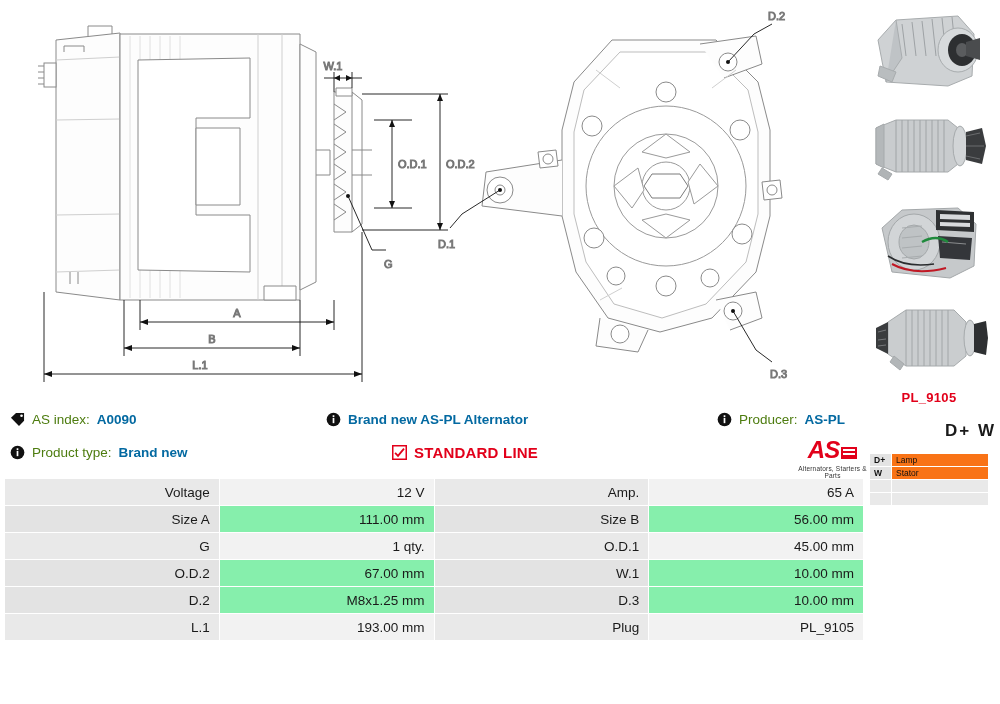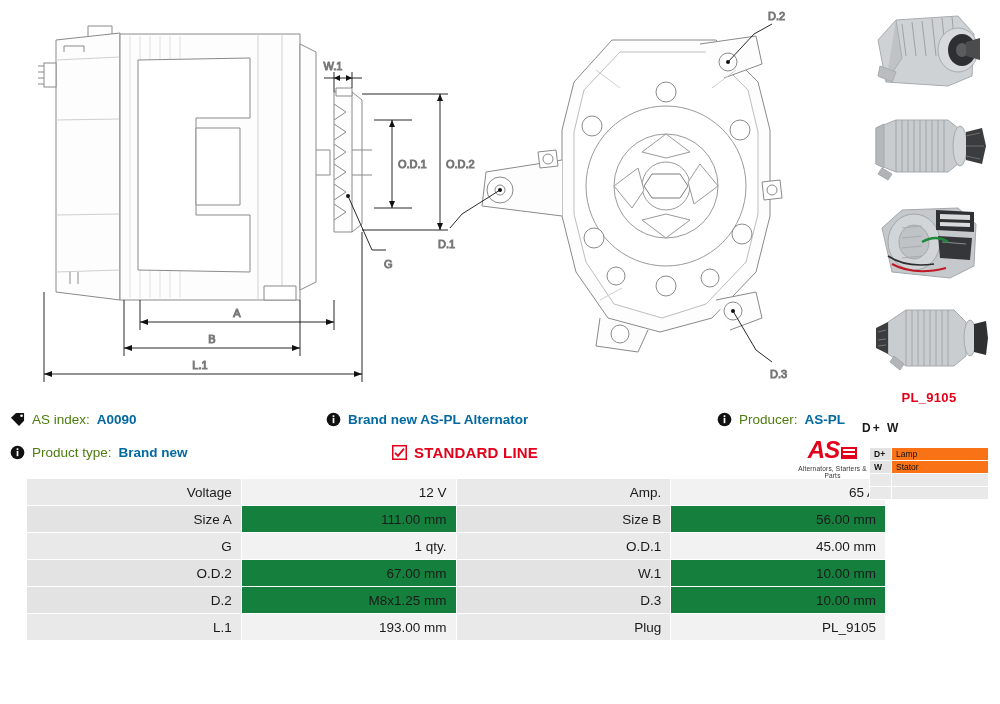--- a/index.html
+++ b/index.html
@@ -113,9 +113,9 @@
     letter-spacing: .3px;
   }
   .plug-pins {
-    text-align: left;
+    text-align: right;
     font-weight: bold;
-    font-size: 12px;
+    font-size: 17px;
     margin-top: 16px;
     letter-spacing: 2px;
   }

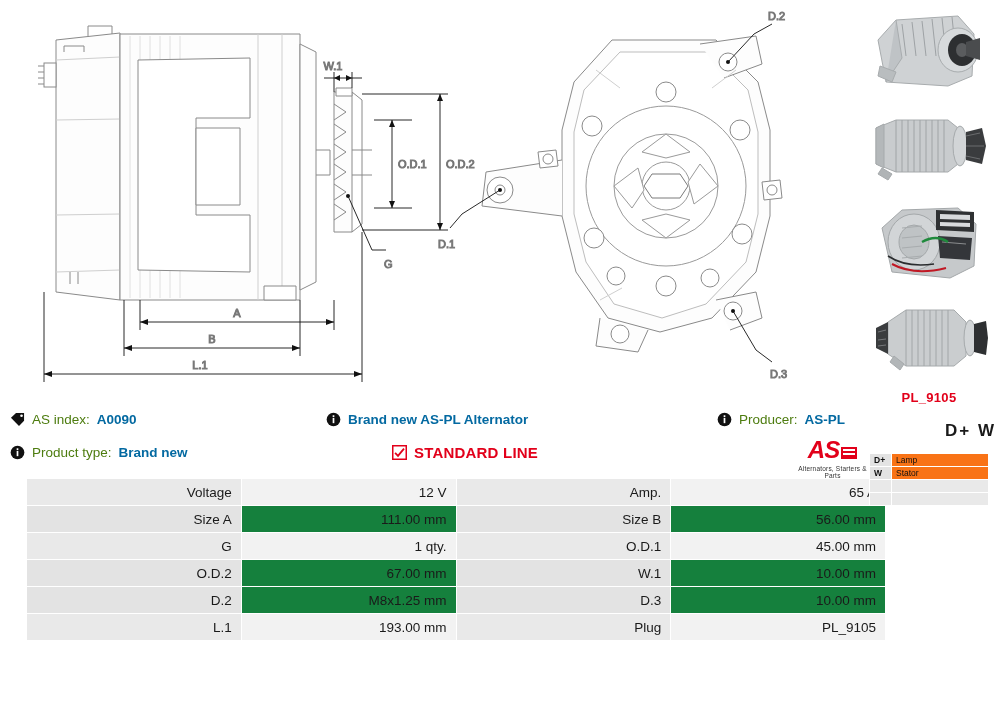--- a/index.html
+++ b/index.html
@@ -64,7 +64,7 @@
   
   .table {
     position: absolute;
-    left: 26px; top: 478px;
+    left: 4px; top: 478px;
     width: 860px;
     border-collapse: collapse;
   }

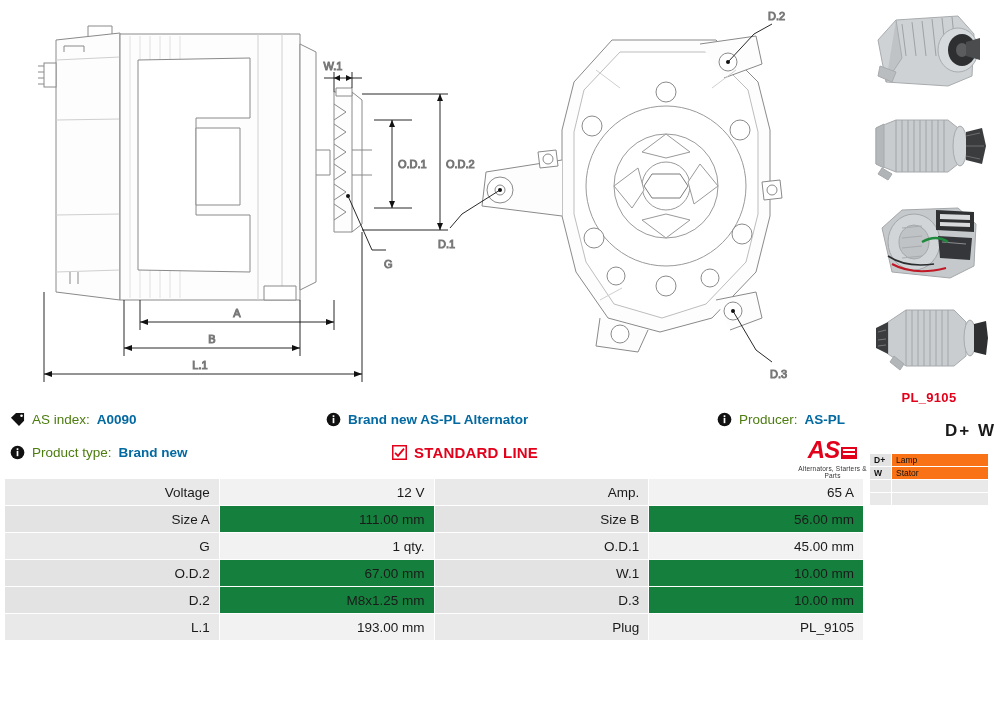--- a/index.html
+++ b/index.html
@@ -88,7 +88,7 @@
     color: #1a1a1a;
   }
   .table tr.alt .t-label { background: #e3e3e3; }
-  .table tr.alt .t-value { background: #15803d; }
+  .table tr.alt .t-value { background: #86efac; }
 
   
   .photos {

